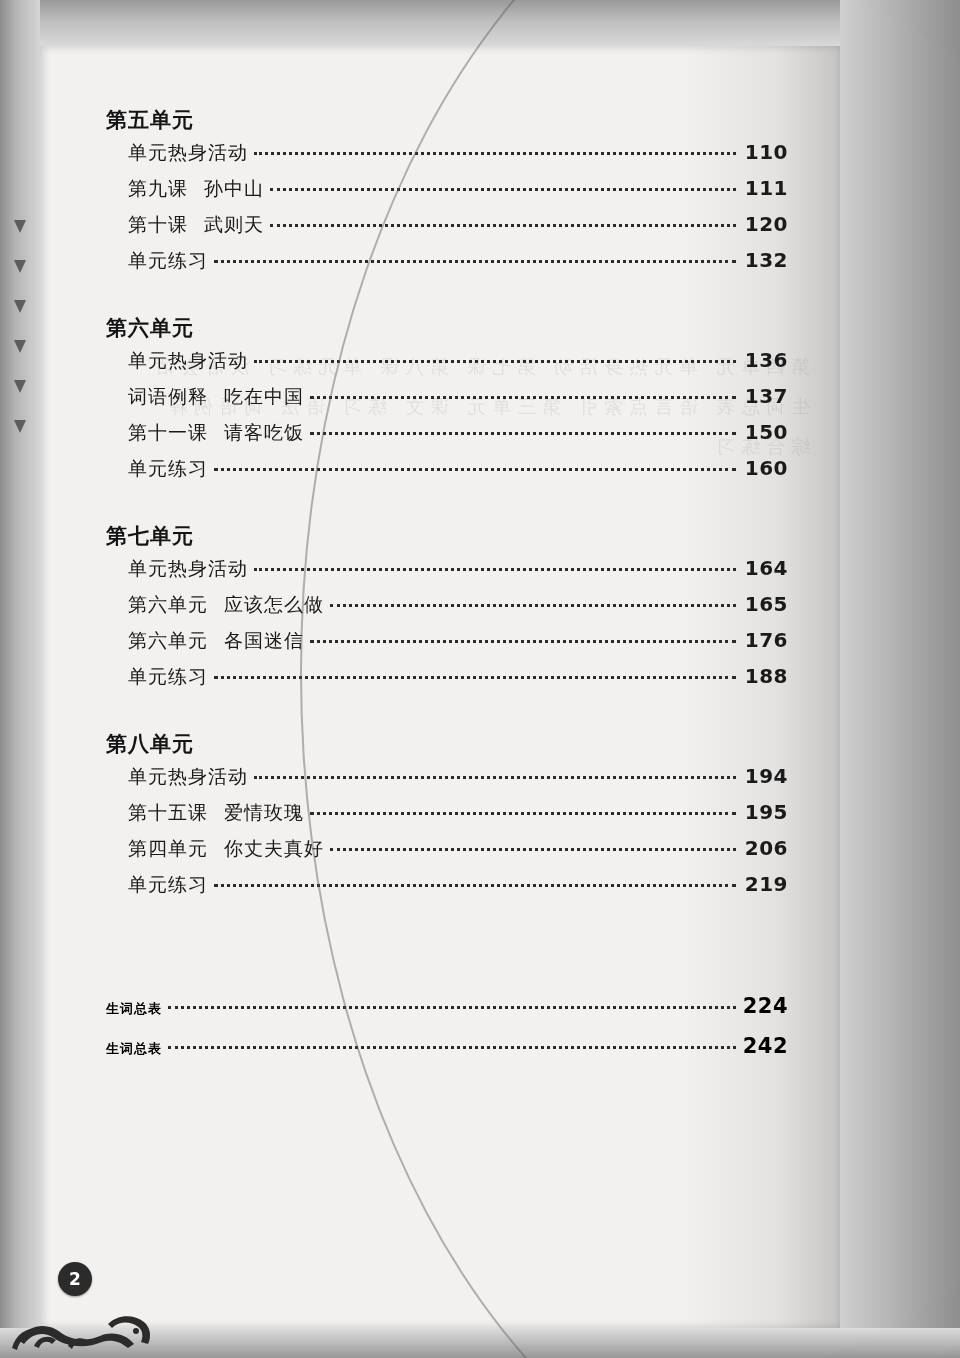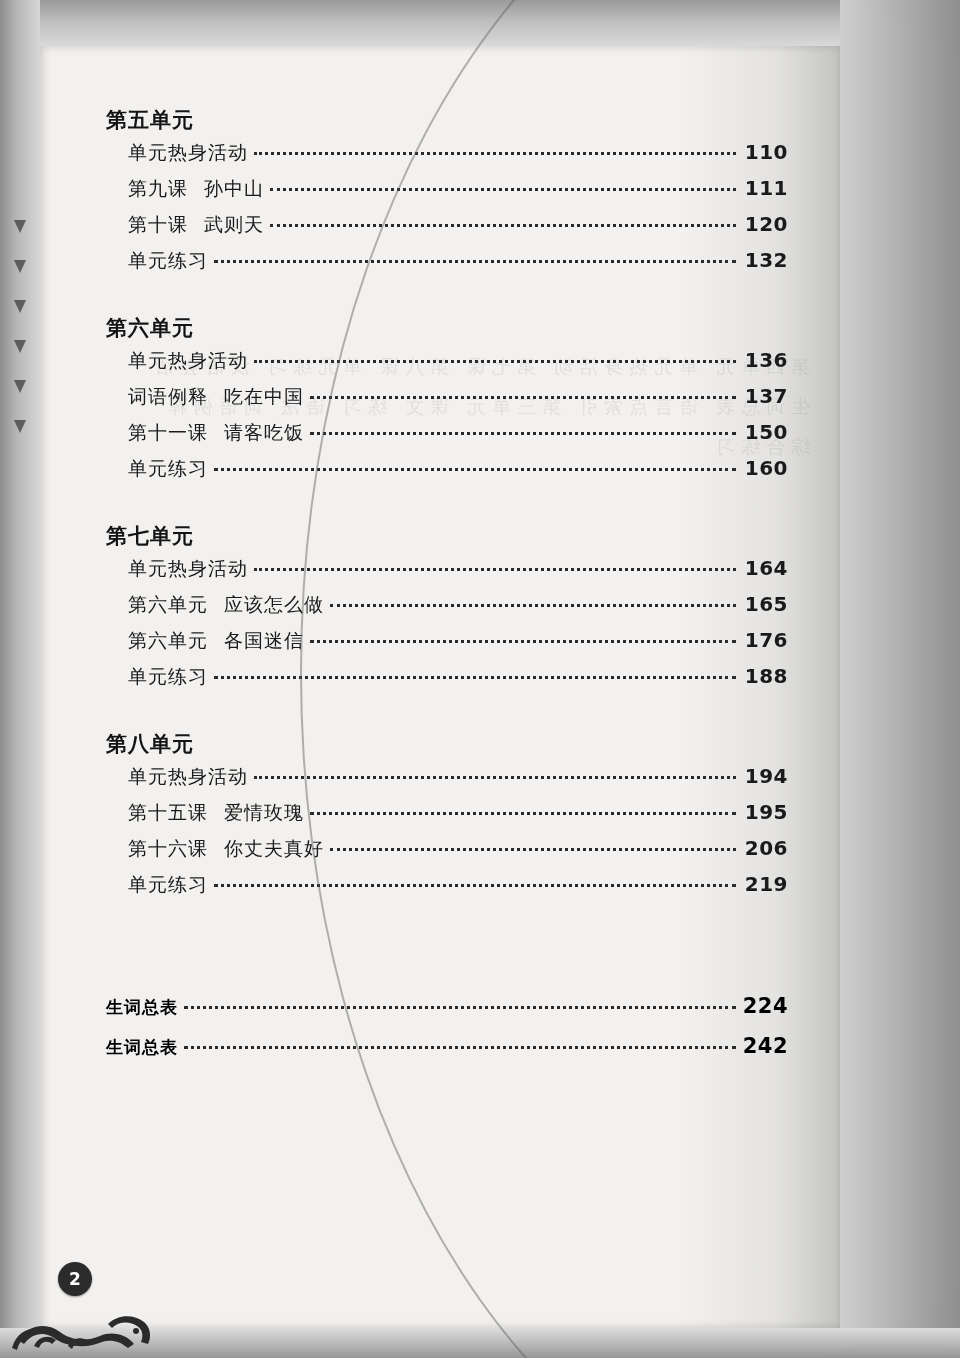--- a/index.html
+++ b/index.html
@@ -286,7 +286,7 @@
             <div class="toc-page">195</div>
           </div>
           <div class="toc-row">
-            <div class="toc-label"><span class="lesson-no">第十六课</span><span>你丈夫真好</span></div>
+            <div class="toc-label"><span class="lesson-no">第四单元</span><span>你丈夫真好</span></div>
             <div class="dots"></div>
             <div class="toc-page">206</div>
           </div>

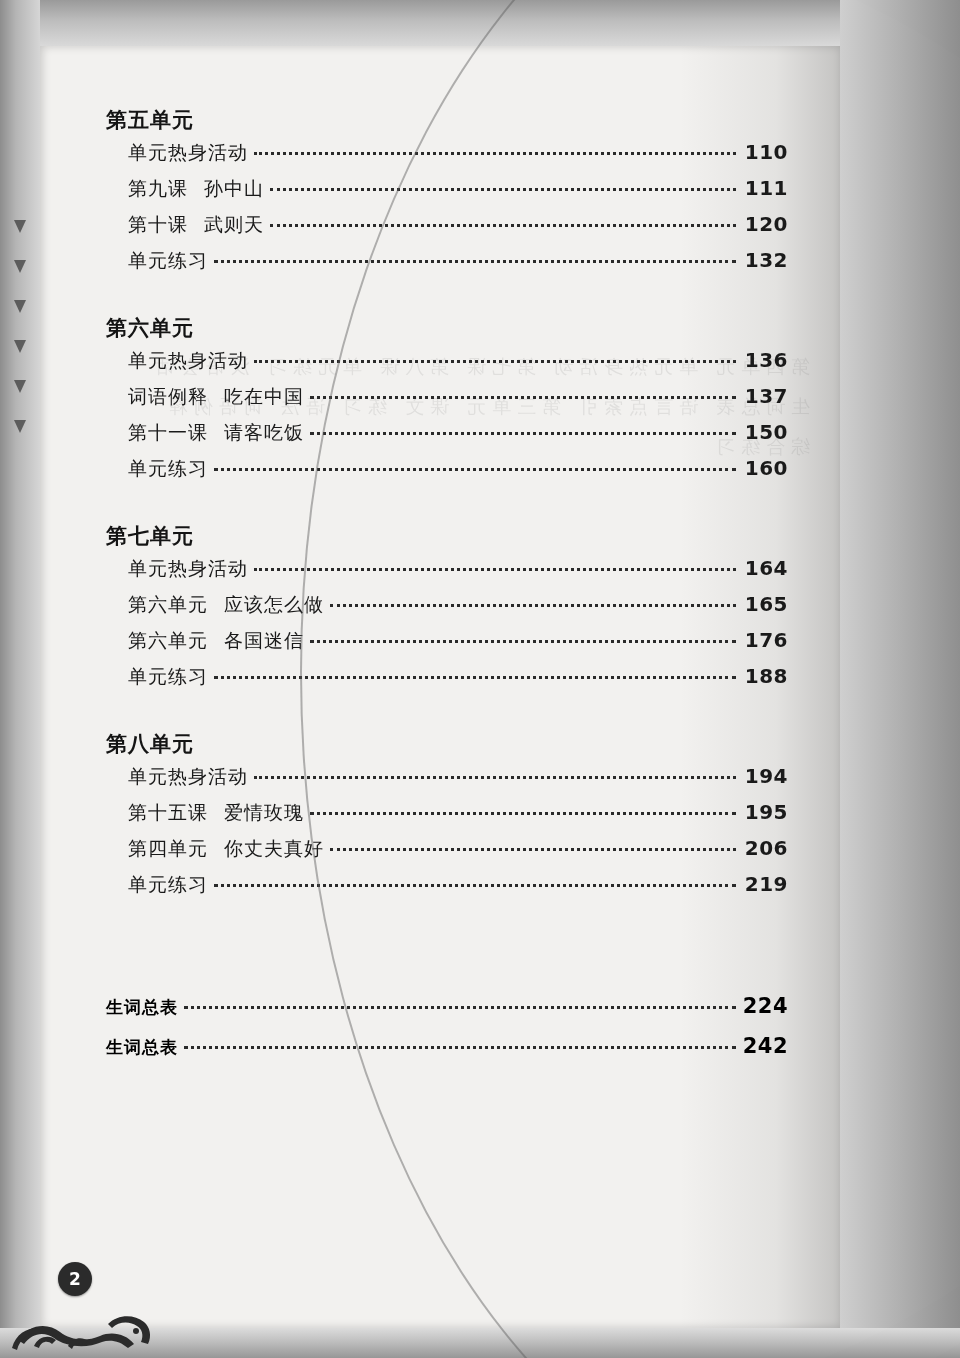--- a/index.html
+++ b/index.html
@@ -153,7 +153,7 @@
   }
   .big-row .toc-label {
     font-weight: bold;
-    font-size: 17px;
+    font-size: 13px;
   }
   .big-row .toc-page { font-weight: bold; font-size: 21px; }
   .spacer-lg { height: 56px; }

